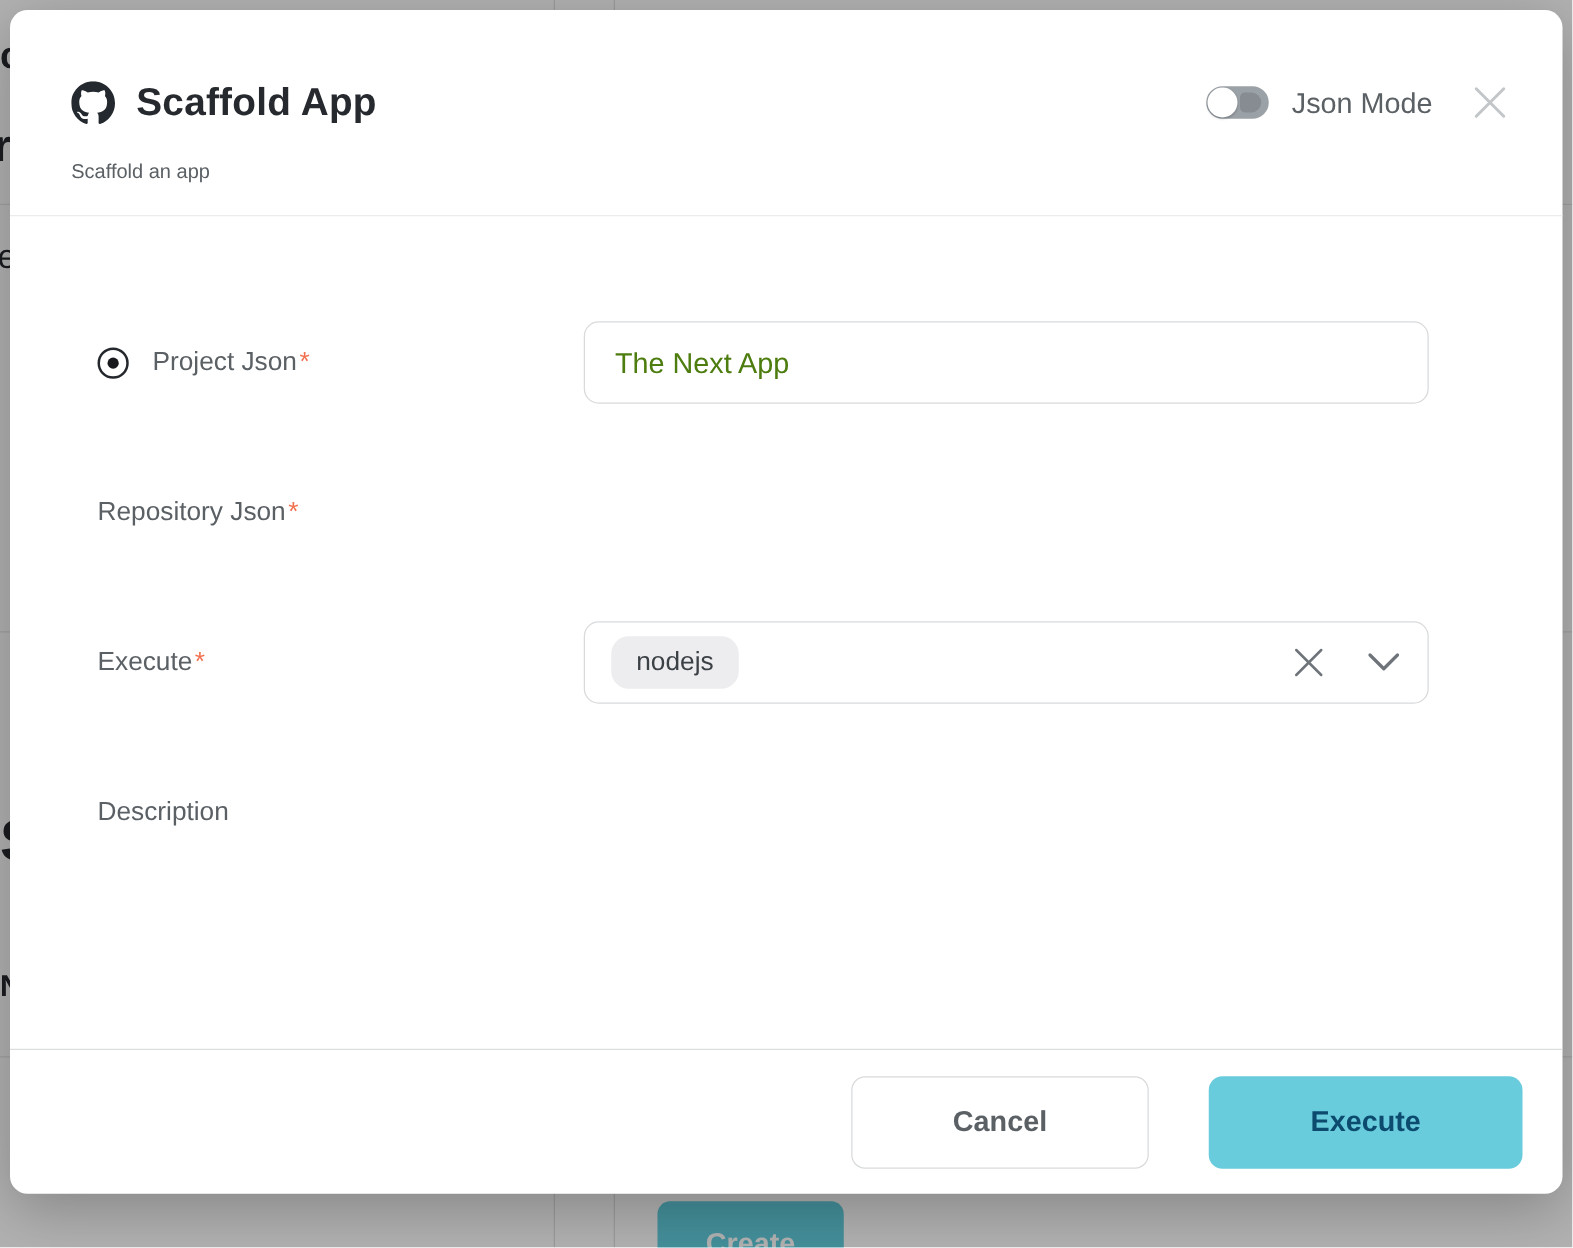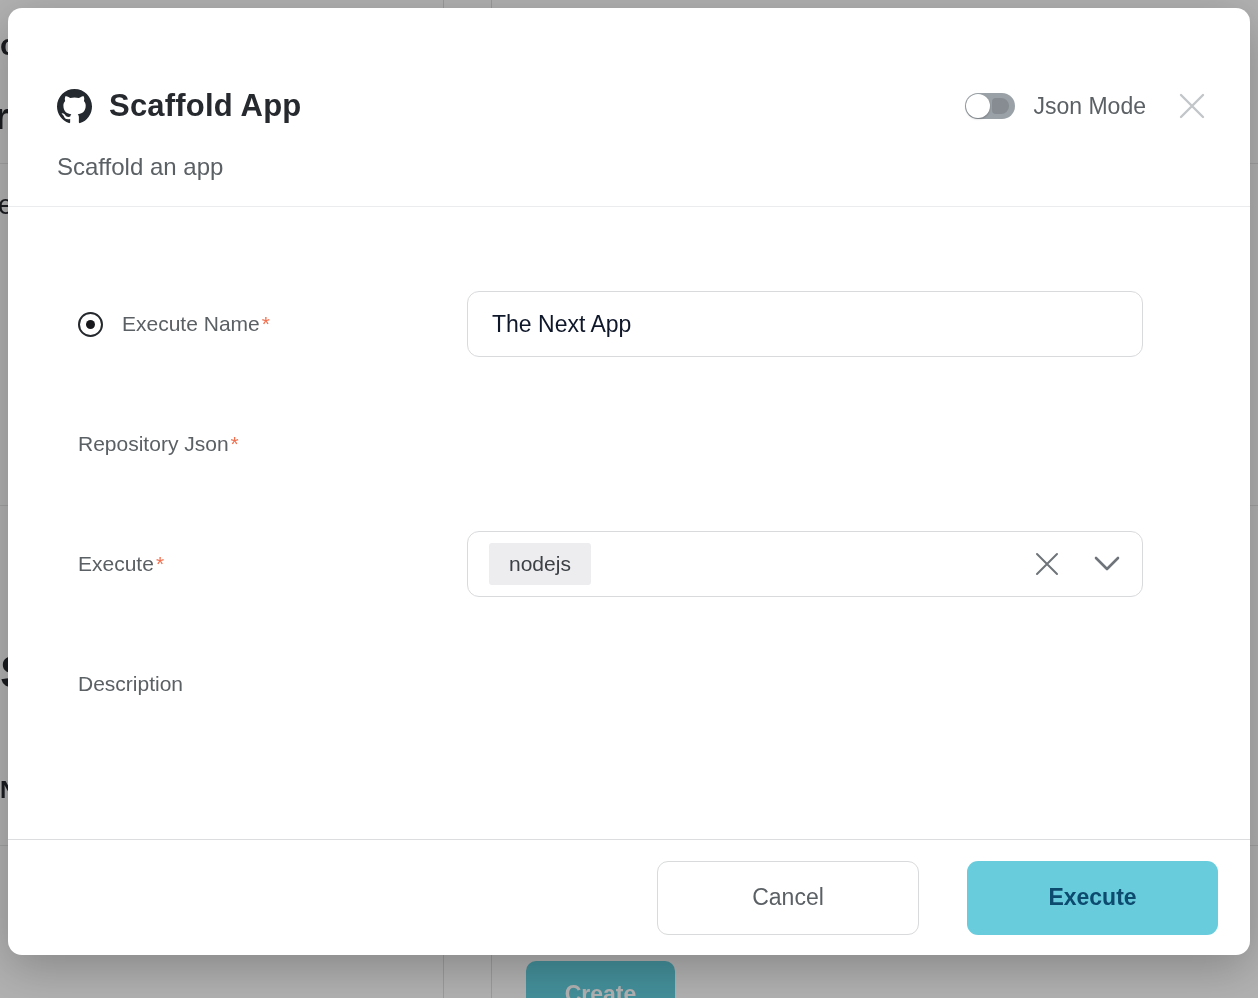--- a/index.html
+++ b/index.html
@@ -32,7 +32,7 @@
     background:#fff;border-radius:14px;box-shadow:0 12px 48px rgba(0,0,0,.25);
     display:flex;flex-direction:column;
   }
-  .header-row{display:flex;align-items:center;padding:80px 40px 0 49px;}
+  .header-row{display:flex;align-items:center;padding:56px 40px 0 49px;}
   .gh-icon{width:35px;height:35px;display:block;}
   .modal-title{font-size:31px;font-weight:700;color:#26292e;margin-left:17px;letter-spacing:.2px;}
   .header-right{margin-left:auto;display:flex;align-items:center;}

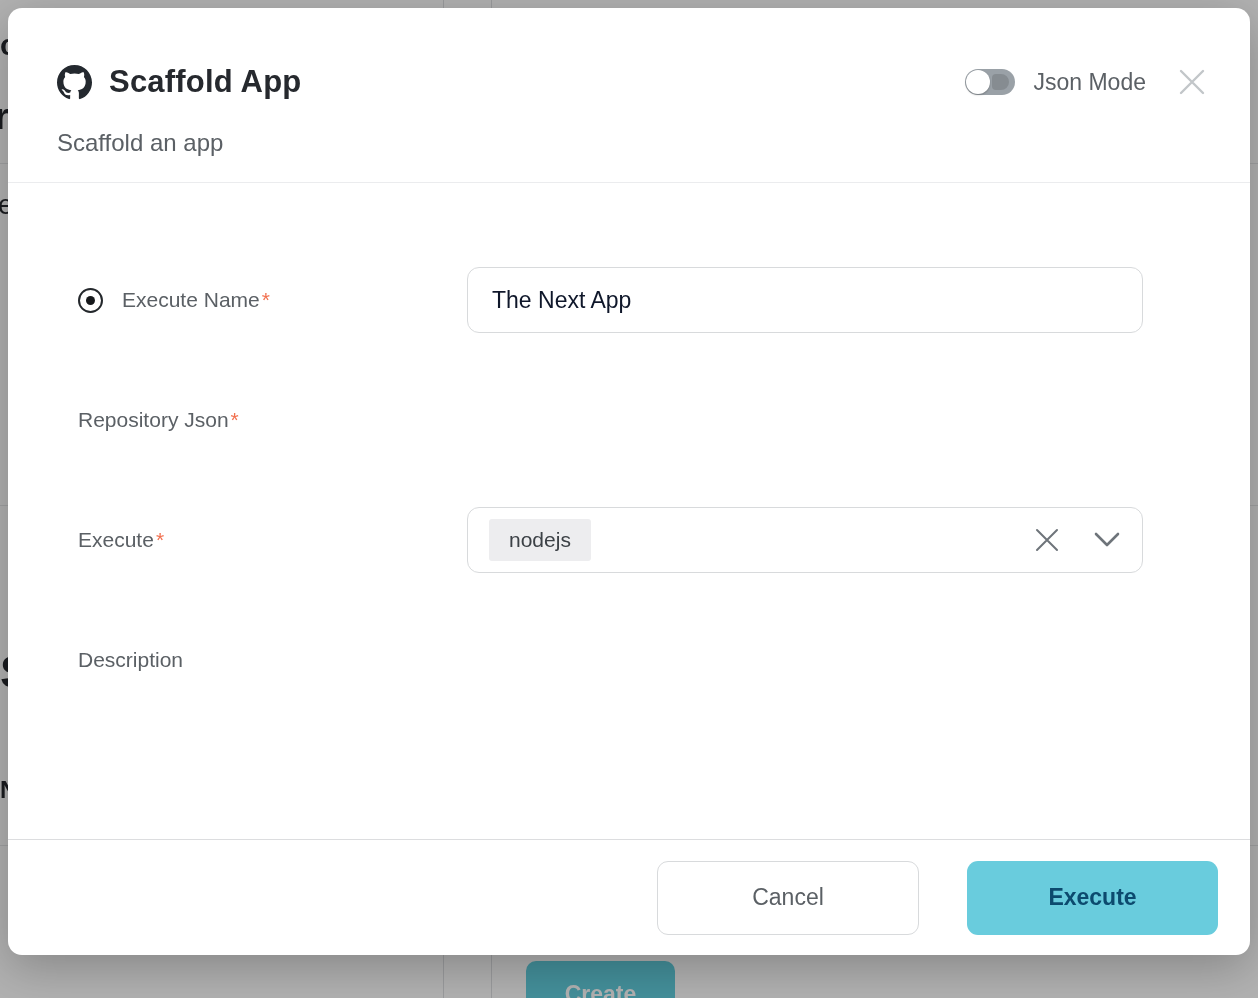--- a/index.html
+++ b/index.html
@@ -41,7 +41,7 @@
   .toggle-inner{position:absolute;right:6px;top:5px;width:17px;height:16px;border-radius:4px 8px 8px 4px;background:#868c91;}
   .json-label{font-size:23px;color:#5b6065;margin-left:18px;}
   .close-btn{margin-left:28px;width:36px;height:36px;display:flex;align-items:center;justify-content:center;cursor:pointer;background:none;border:none;padding:0;}
-  .subtitle{margin:29px 40px 25px 49px;font-size:24px;color:#5b6065;}
+  .subtitle{margin:29px 40px 25px 49px;font-size:16px;color:#5b6065;}
   .divider{height:1px;background:#ebecee;}
   .modal-body{flex:1;padding:84px 0 0 70px;box-sizing:border-box;}
   .form-row{display:grid;grid-template-columns:389px 676px;align-items:center;margin-bottom:54px;height:66px;}

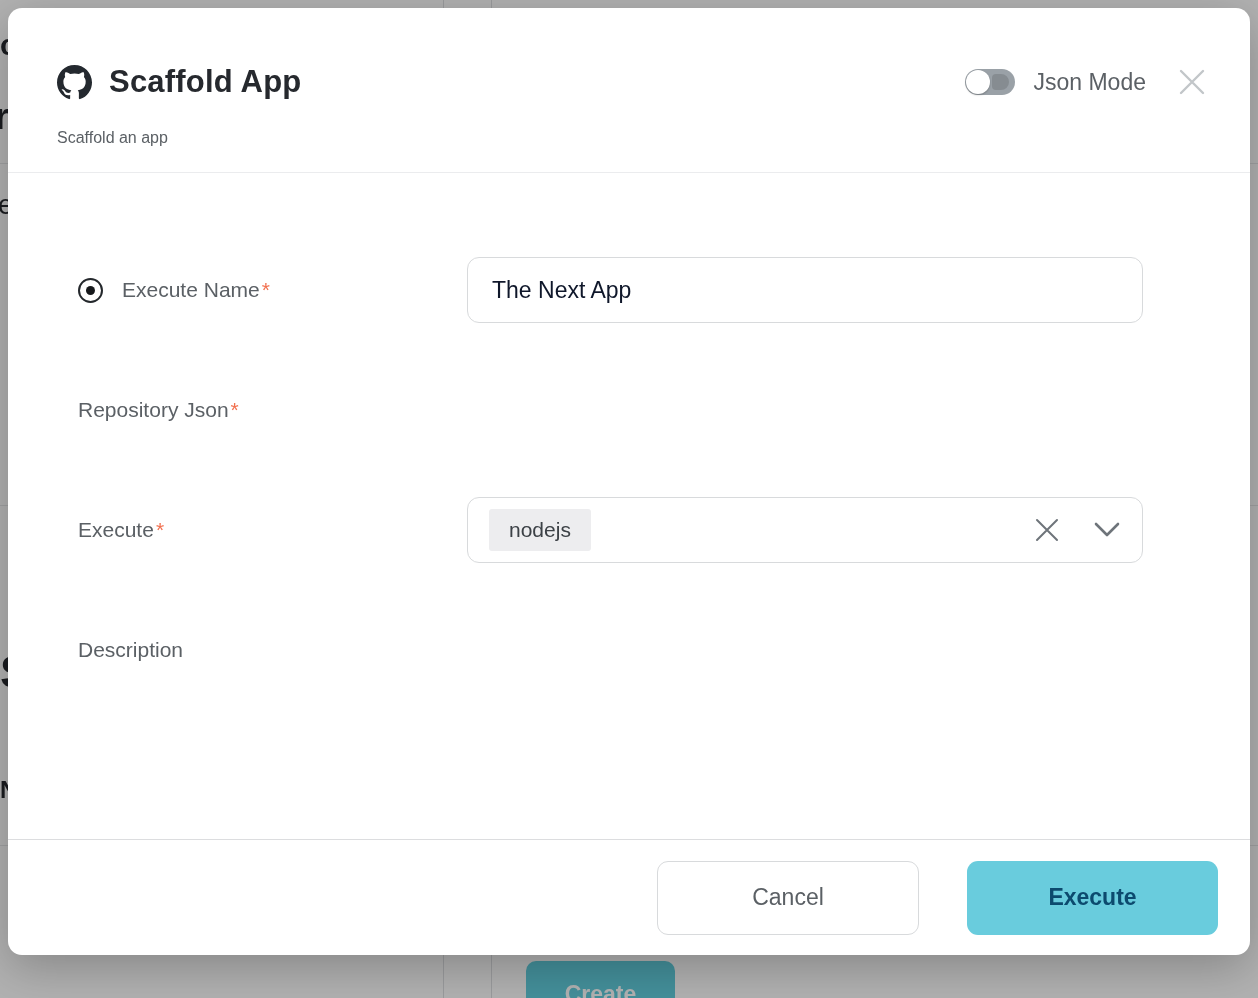--- a/index.html
+++ b/index.html
@@ -123,7 +123,7 @@
         <span class="radio-icon">
             <span class="radio-dot"></span>
           </span>
-        <span>Execute Name</span>
+        <span>Project Json</span>
           <span class="req">*</span>
       </div>
       <input class="text-input" type="text" value="The Next App" style="">

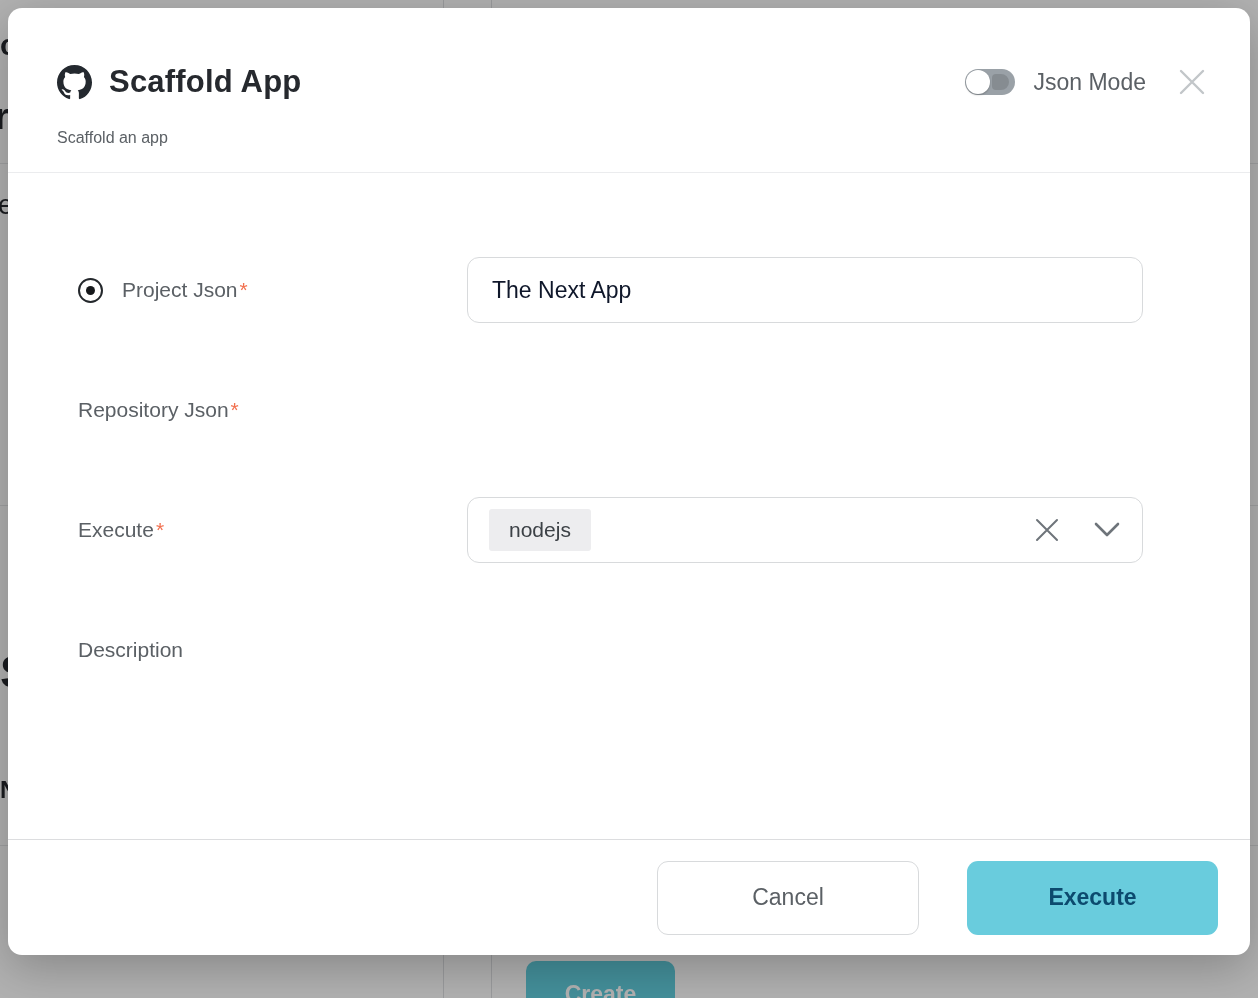--- a/index.html
+++ b/index.html
@@ -51,7 +51,7 @@
   .radio-dot{width:9px;height:9px;border-radius:50%;background:#17191c;}
   .text-input{
     width:676px;height:66px;border:1px solid #d8dadc;border-radius:12px;
-    font-size:23px;font-weight:500;color:#0f172a;padding:0 24px;box-sizing:border-box;
+    font-size:23px;font-weight:500;color:#4d7c0f;padding:0 24px;box-sizing:border-box;
     font-family:inherit;background:#fff;outline:none;
   }
   .text-input.focused{border:2px solid #4fcbe0;box-shadow:0 0 0 4px rgba(79,203,224,.22);}

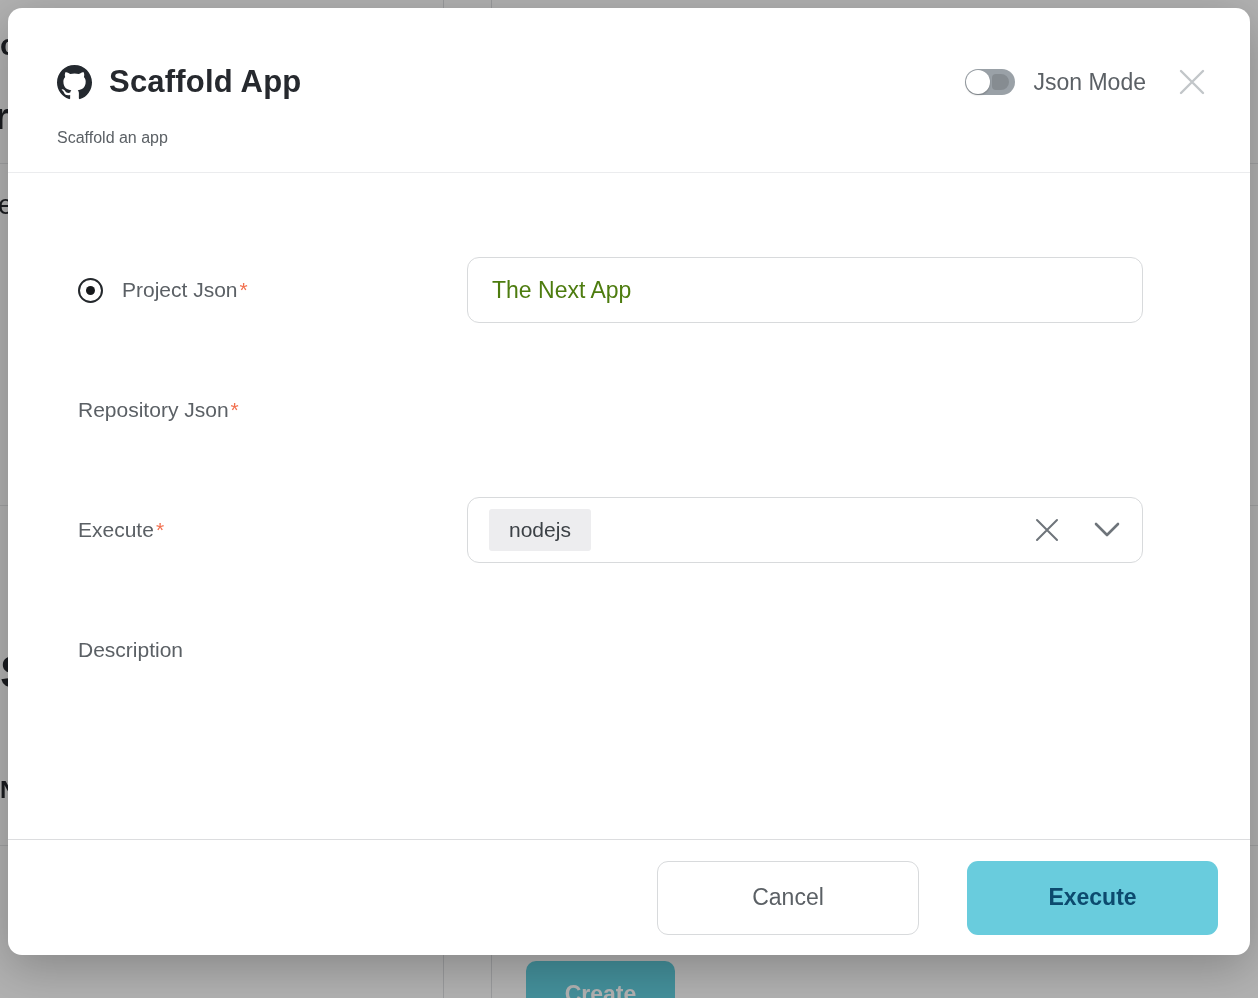--- a/index.html
+++ b/index.html
@@ -59,7 +59,7 @@
     width:676px;height:66px;border:1px solid #d8dadc;border-radius:12px;
     display:flex;align-items:center;padding:0 22px 0 21px;box-sizing:border-box;background:#fff;cursor:pointer;
   }
-  .chip{background:#ededef;border-radius:3px;padding:9px 20px;font-size:21px;font-weight:500;color:#3c4146;}
+  .chip{background:#ededef;border-radius:14px;padding:9px 20px;font-size:21px;font-weight:500;color:#3c4146;}
   .select-icons{margin-left:auto;display:flex;align-items:center;gap:32px;}
   .icon-btn{background:none;border:none;padding:0;display:flex;align-items:center;cursor:pointer;}
   .modal-footer{

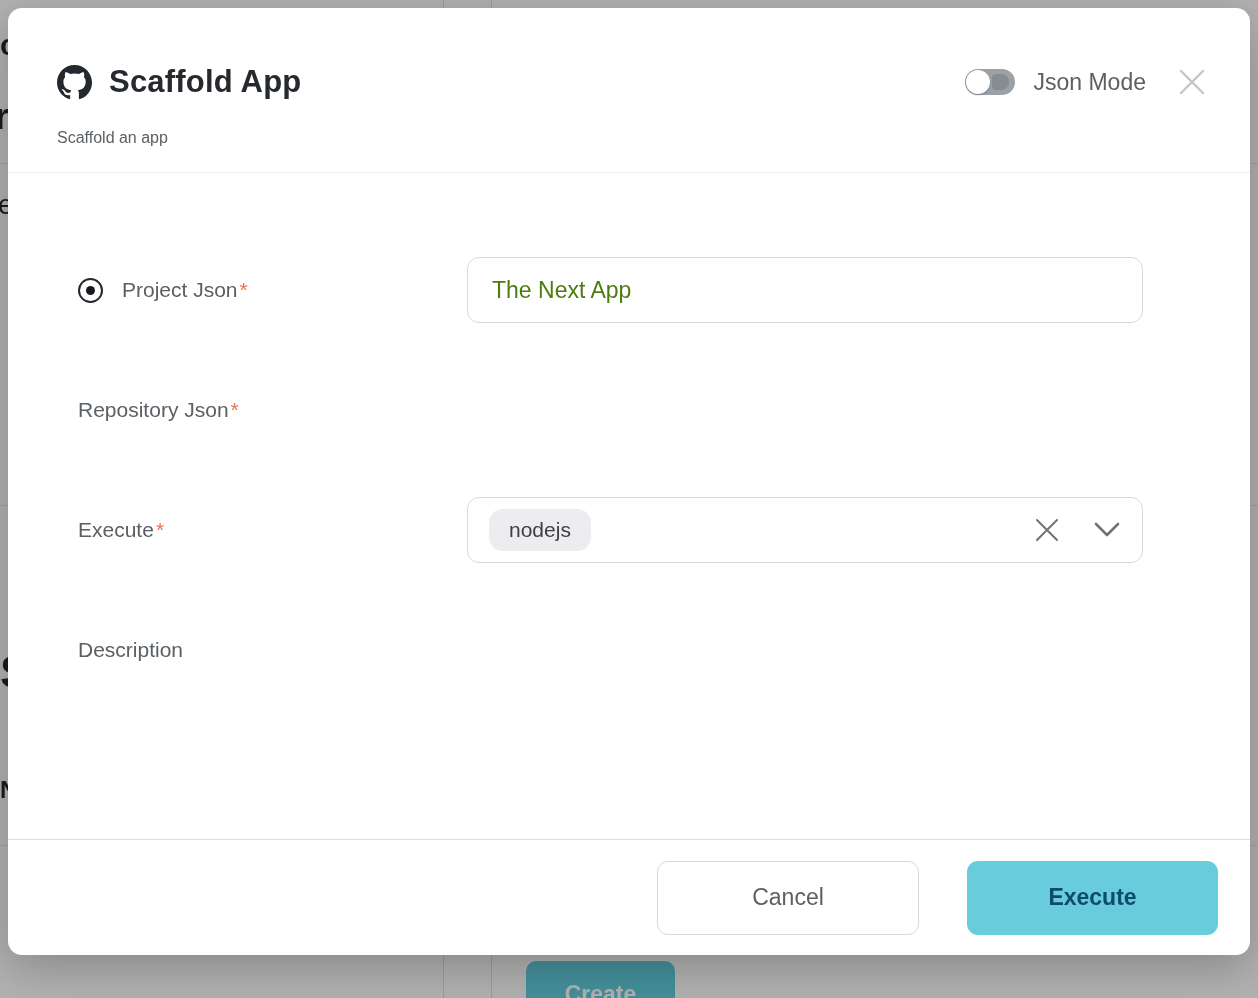--- a/index.html
+++ b/index.html
@@ -68,7 +68,7 @@
     padding-right:32px;box-sizing:border-box;
   }
   .btn{font-family:inherit;border-radius:11px;cursor:pointer;}
-  .btn-cancel{width:262px;height:74px;border:1px solid #d8dadc;background:#fff;color:#5b6065;font-size:23px;font-weight:400;}
+  .btn-cancel{width:238px;height:74px;border:1px solid #d8dadc;background:#fff;color:#5b6065;font-size:23px;font-weight:700;}
   .btn-execute{width:251px;height:74px;border:none;background:#69ccdd;color:#0c4a6e;font-size:23px;font-weight:600;}
 </style>
 </head>

